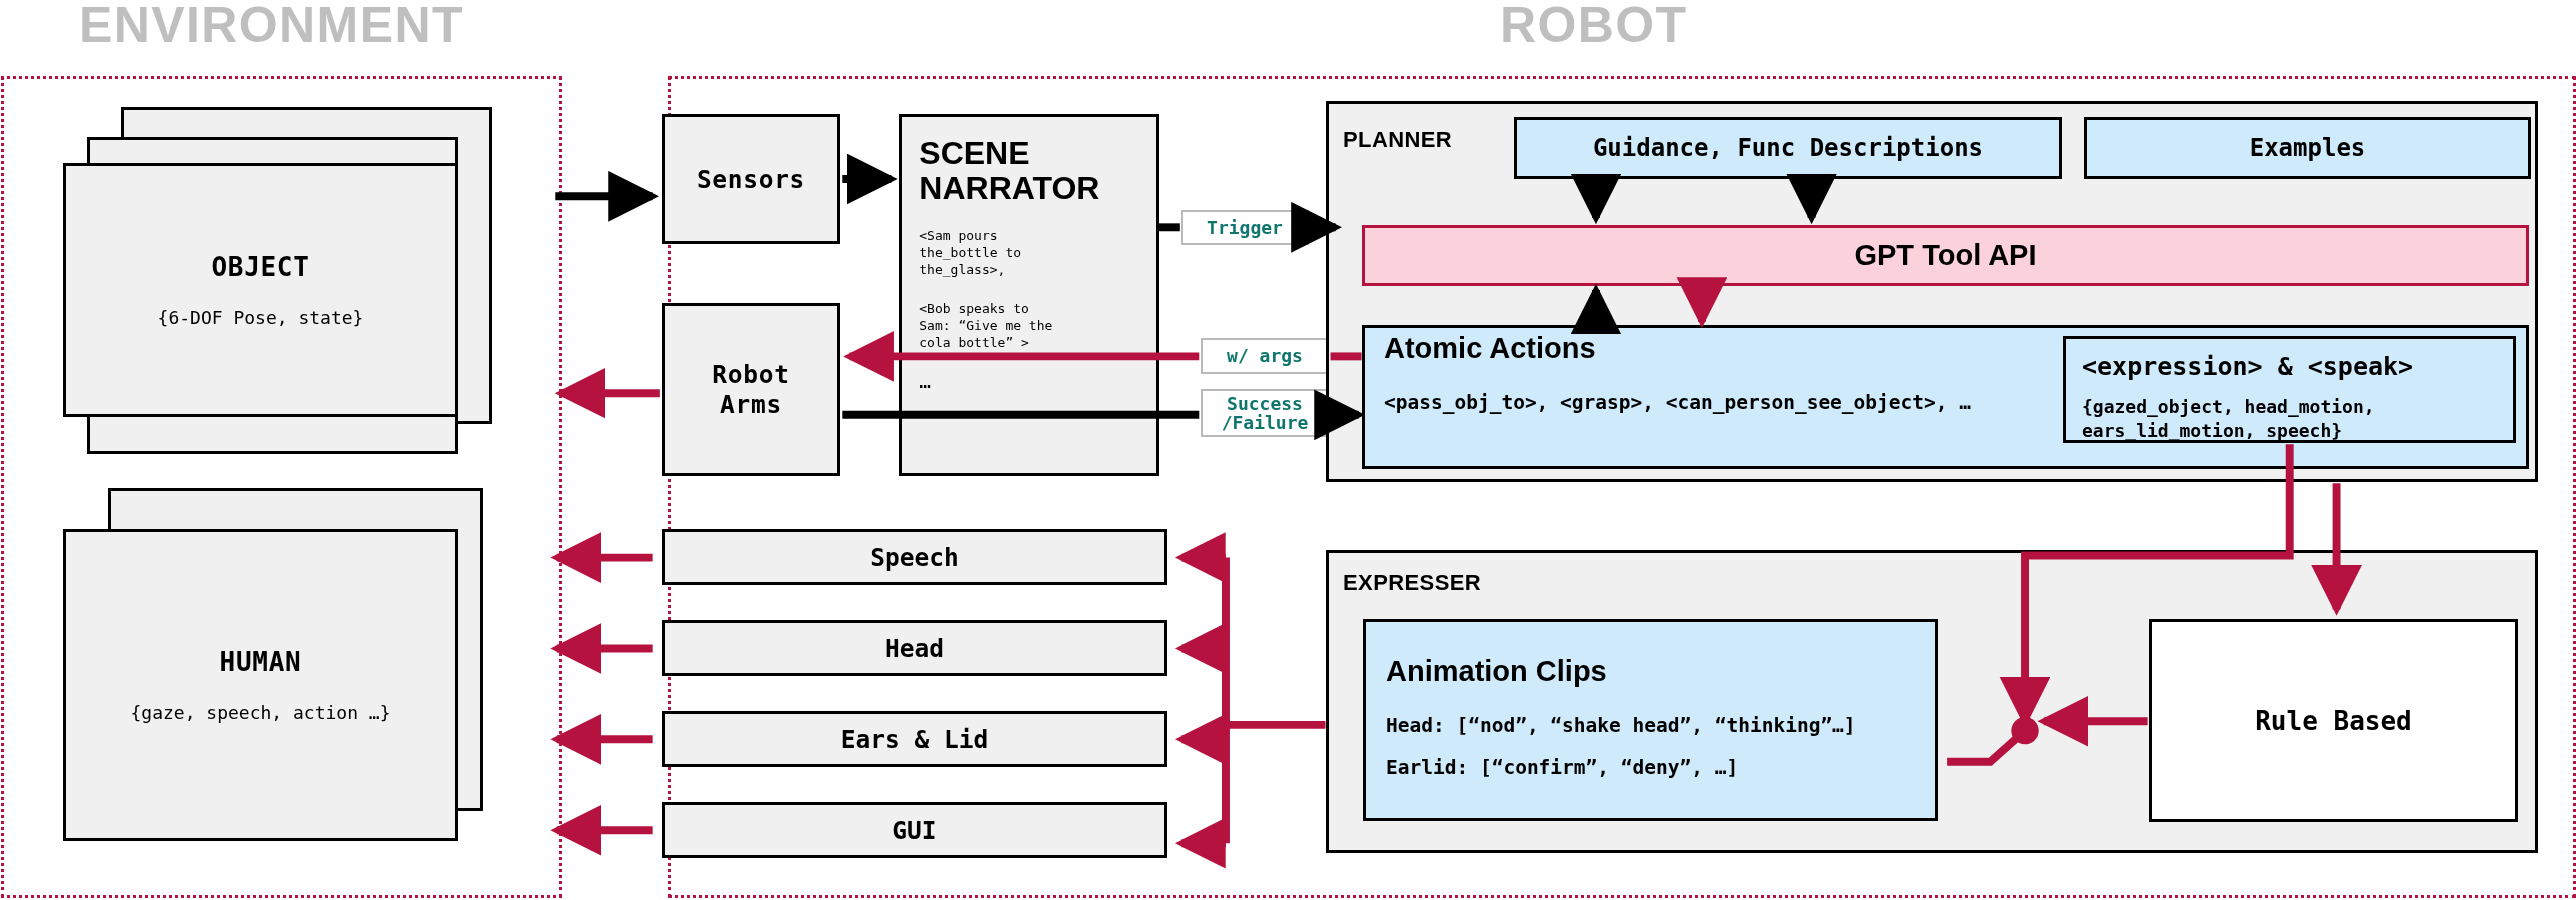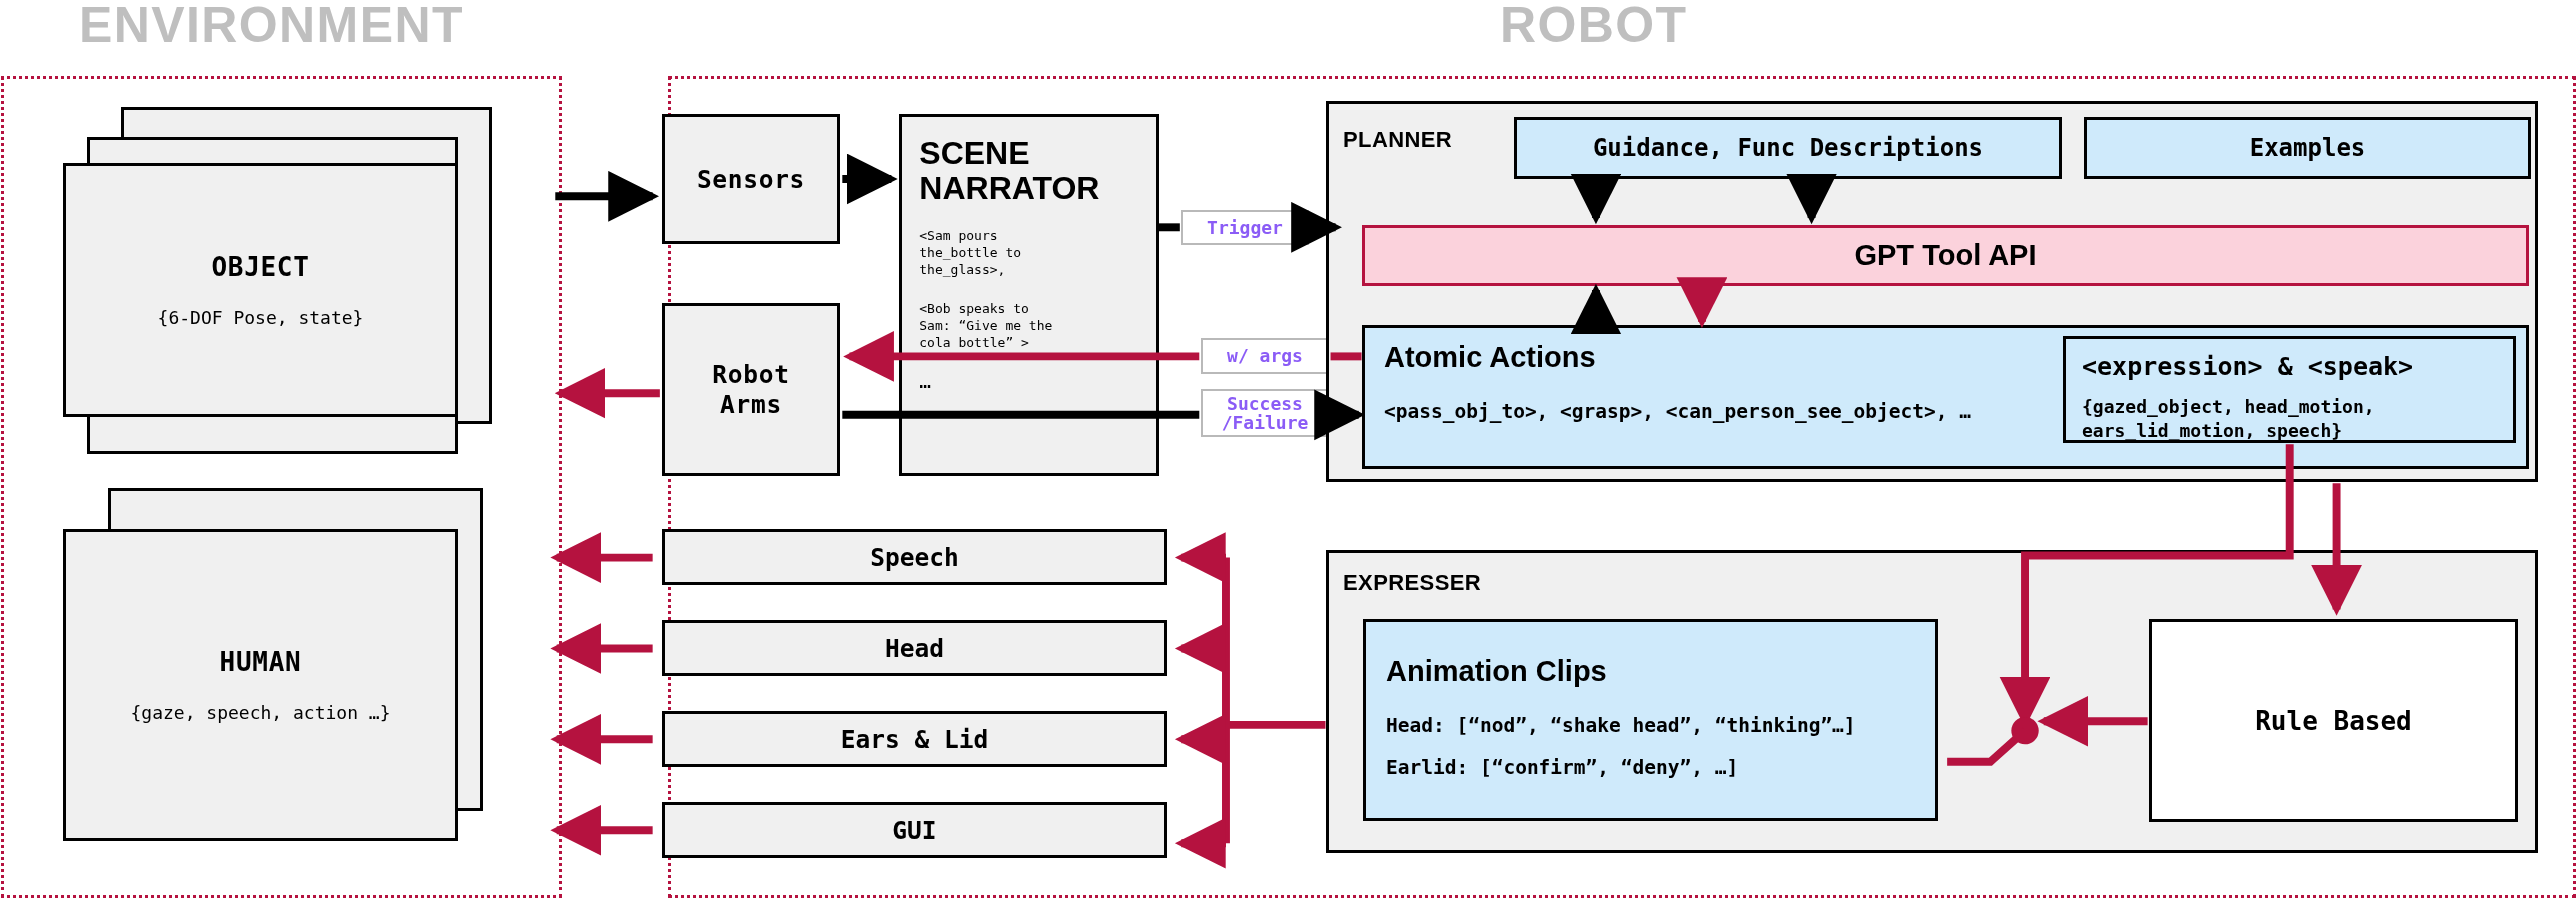--- a/index.html
+++ b/index.html
@@ -42,7 +42,7 @@
   .chip{
     position:absolute;background:#ffffff;border:2.2px solid #b9b9b9;
     box-sizing:border-box;display:flex;align-items:center;justify-content:center;
-    font-size:18px;font-weight:bold;color:#8b5cf6;text-align:center;line-height:1.06;
+    font-size:18px;font-weight:bold;color:#0f766e;text-align:center;line-height:1.06;
     white-space:pre-line;
   }
 

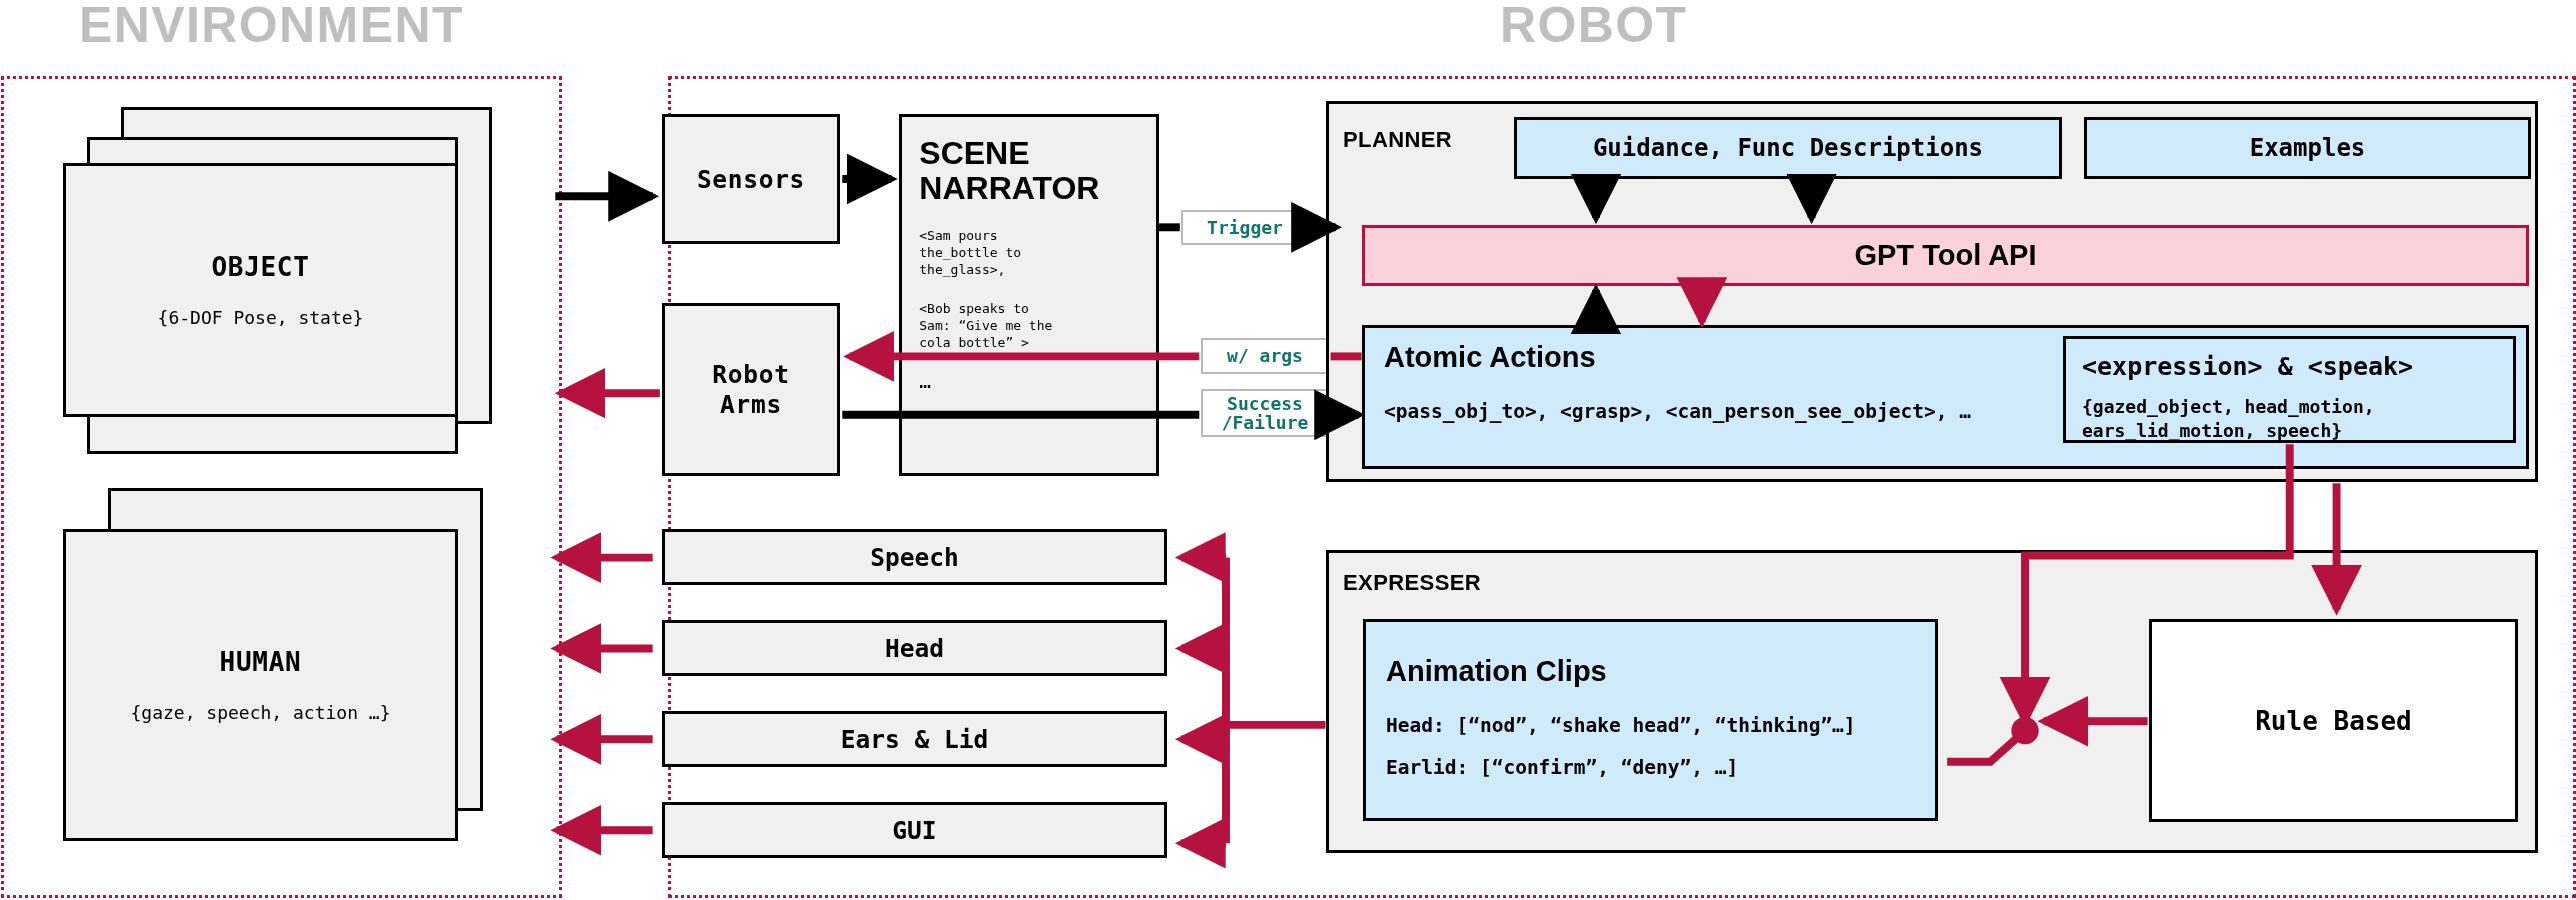--- a/index.html
+++ b/index.html
@@ -167,7 +167,7 @@
     <span>GPT Tool API</span>
   </div>
 
-  <div class="bluebox left" style="left:1362px;top:325px;width:1167px;height:144px;padding:13px 19px;">
+  <div class="bluebox left" style="left:1362px;top:325px;width:1167px;height:144px;padding:4px 19px;">
     <span class="bb-head">Atomic Actions</span>
     <span class="bb-line" style="margin-top:26px;font-weight:bold;">&lt;pass_obj_to&gt;, &lt;grasp&gt;, &lt;can_person_see_object&gt;,   …</span>
   </div>

